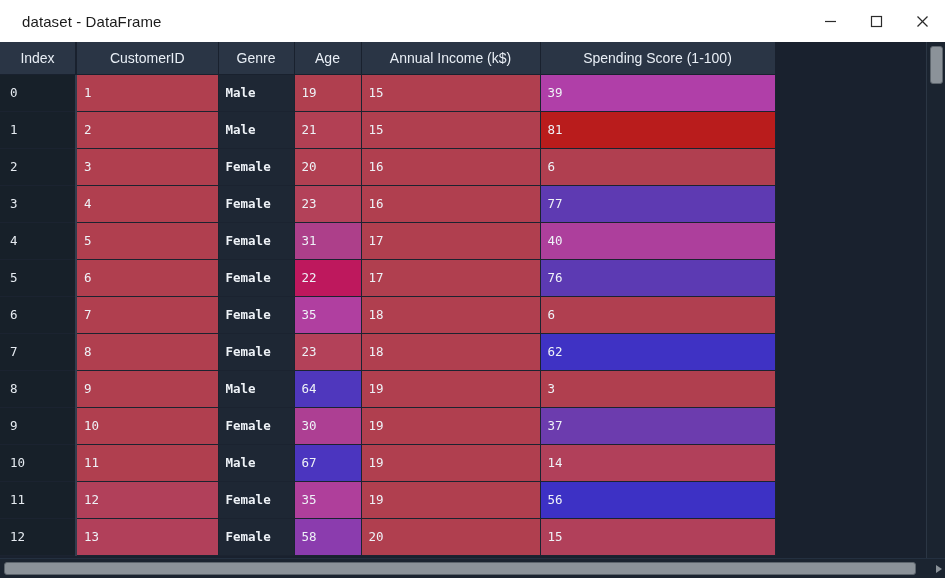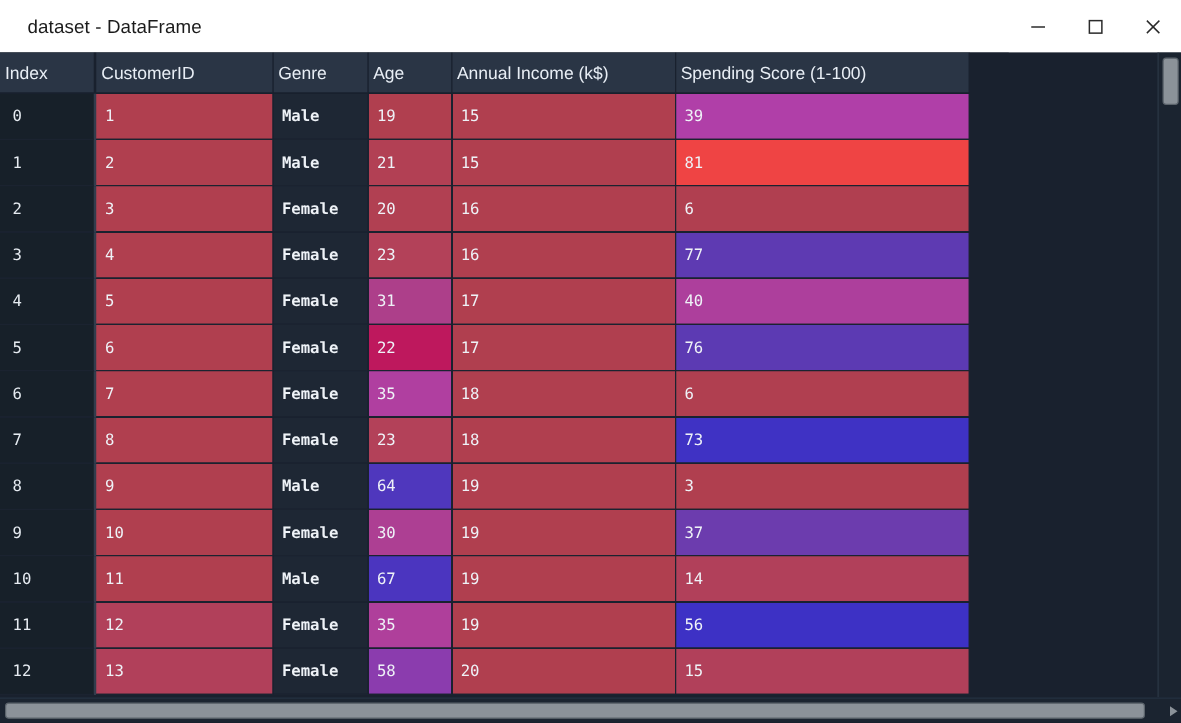--- a/index.html
+++ b/index.html
@@ -69,7 +69,7 @@
     font-weight: normal;
     font-size: 14px;
     height: 32px;
-    text-align: left;
+    text-align: center;
     border-right: 1px solid #19212e;
     border-bottom: 1px solid #19212e;
     padding: 0 4px;

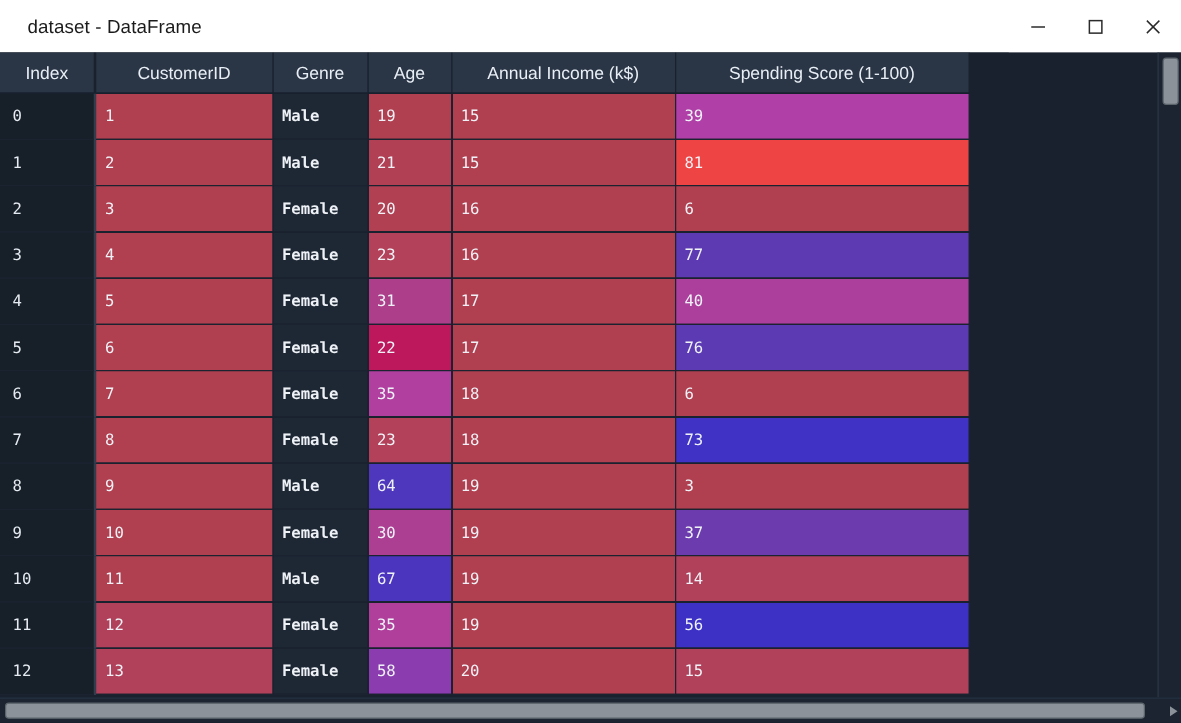--- a/index.html
+++ b/index.html
@@ -287,7 +287,7 @@
             <td class="genre">Male</td>
             <td style="background: rgb(178, 64, 84);">21</td>
             <td style="background: rgb(176, 63, 79);">15</td>
-            <td style="background: #ef4444;">81</td>
+            <td style="background: #b91c1c;">81</td>
           </tr>
           <tr>
             <td class="idx">2</td>

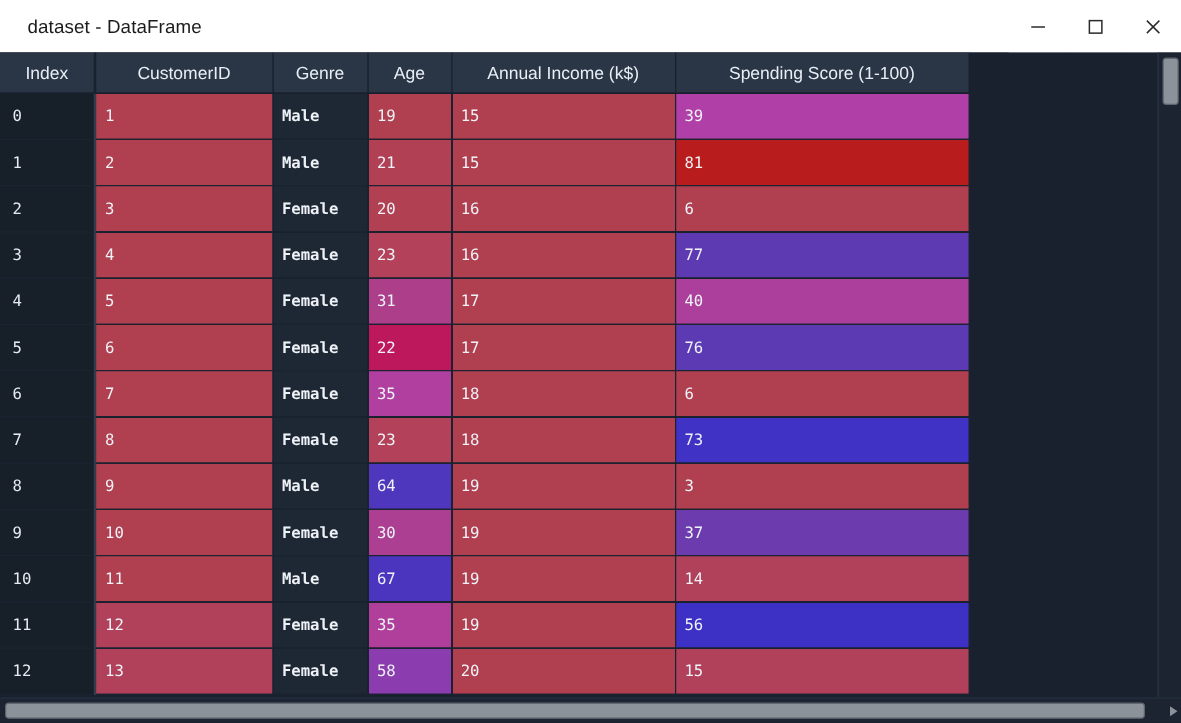--- a/index.html
+++ b/index.html
@@ -335,7 +335,7 @@
             <td class="genre">Female</td>
             <td style="background: rgb(179, 65, 89);">23</td>
             <td style="background: rgb(176, 63, 79);">18</td>
-            <td style="background: rgb(63, 50, 196);">73</td>
+            <td style="background: rgb(63, 50, 196);">62</td>
           </tr>
           <tr>
             <td class="idx">8</td>

